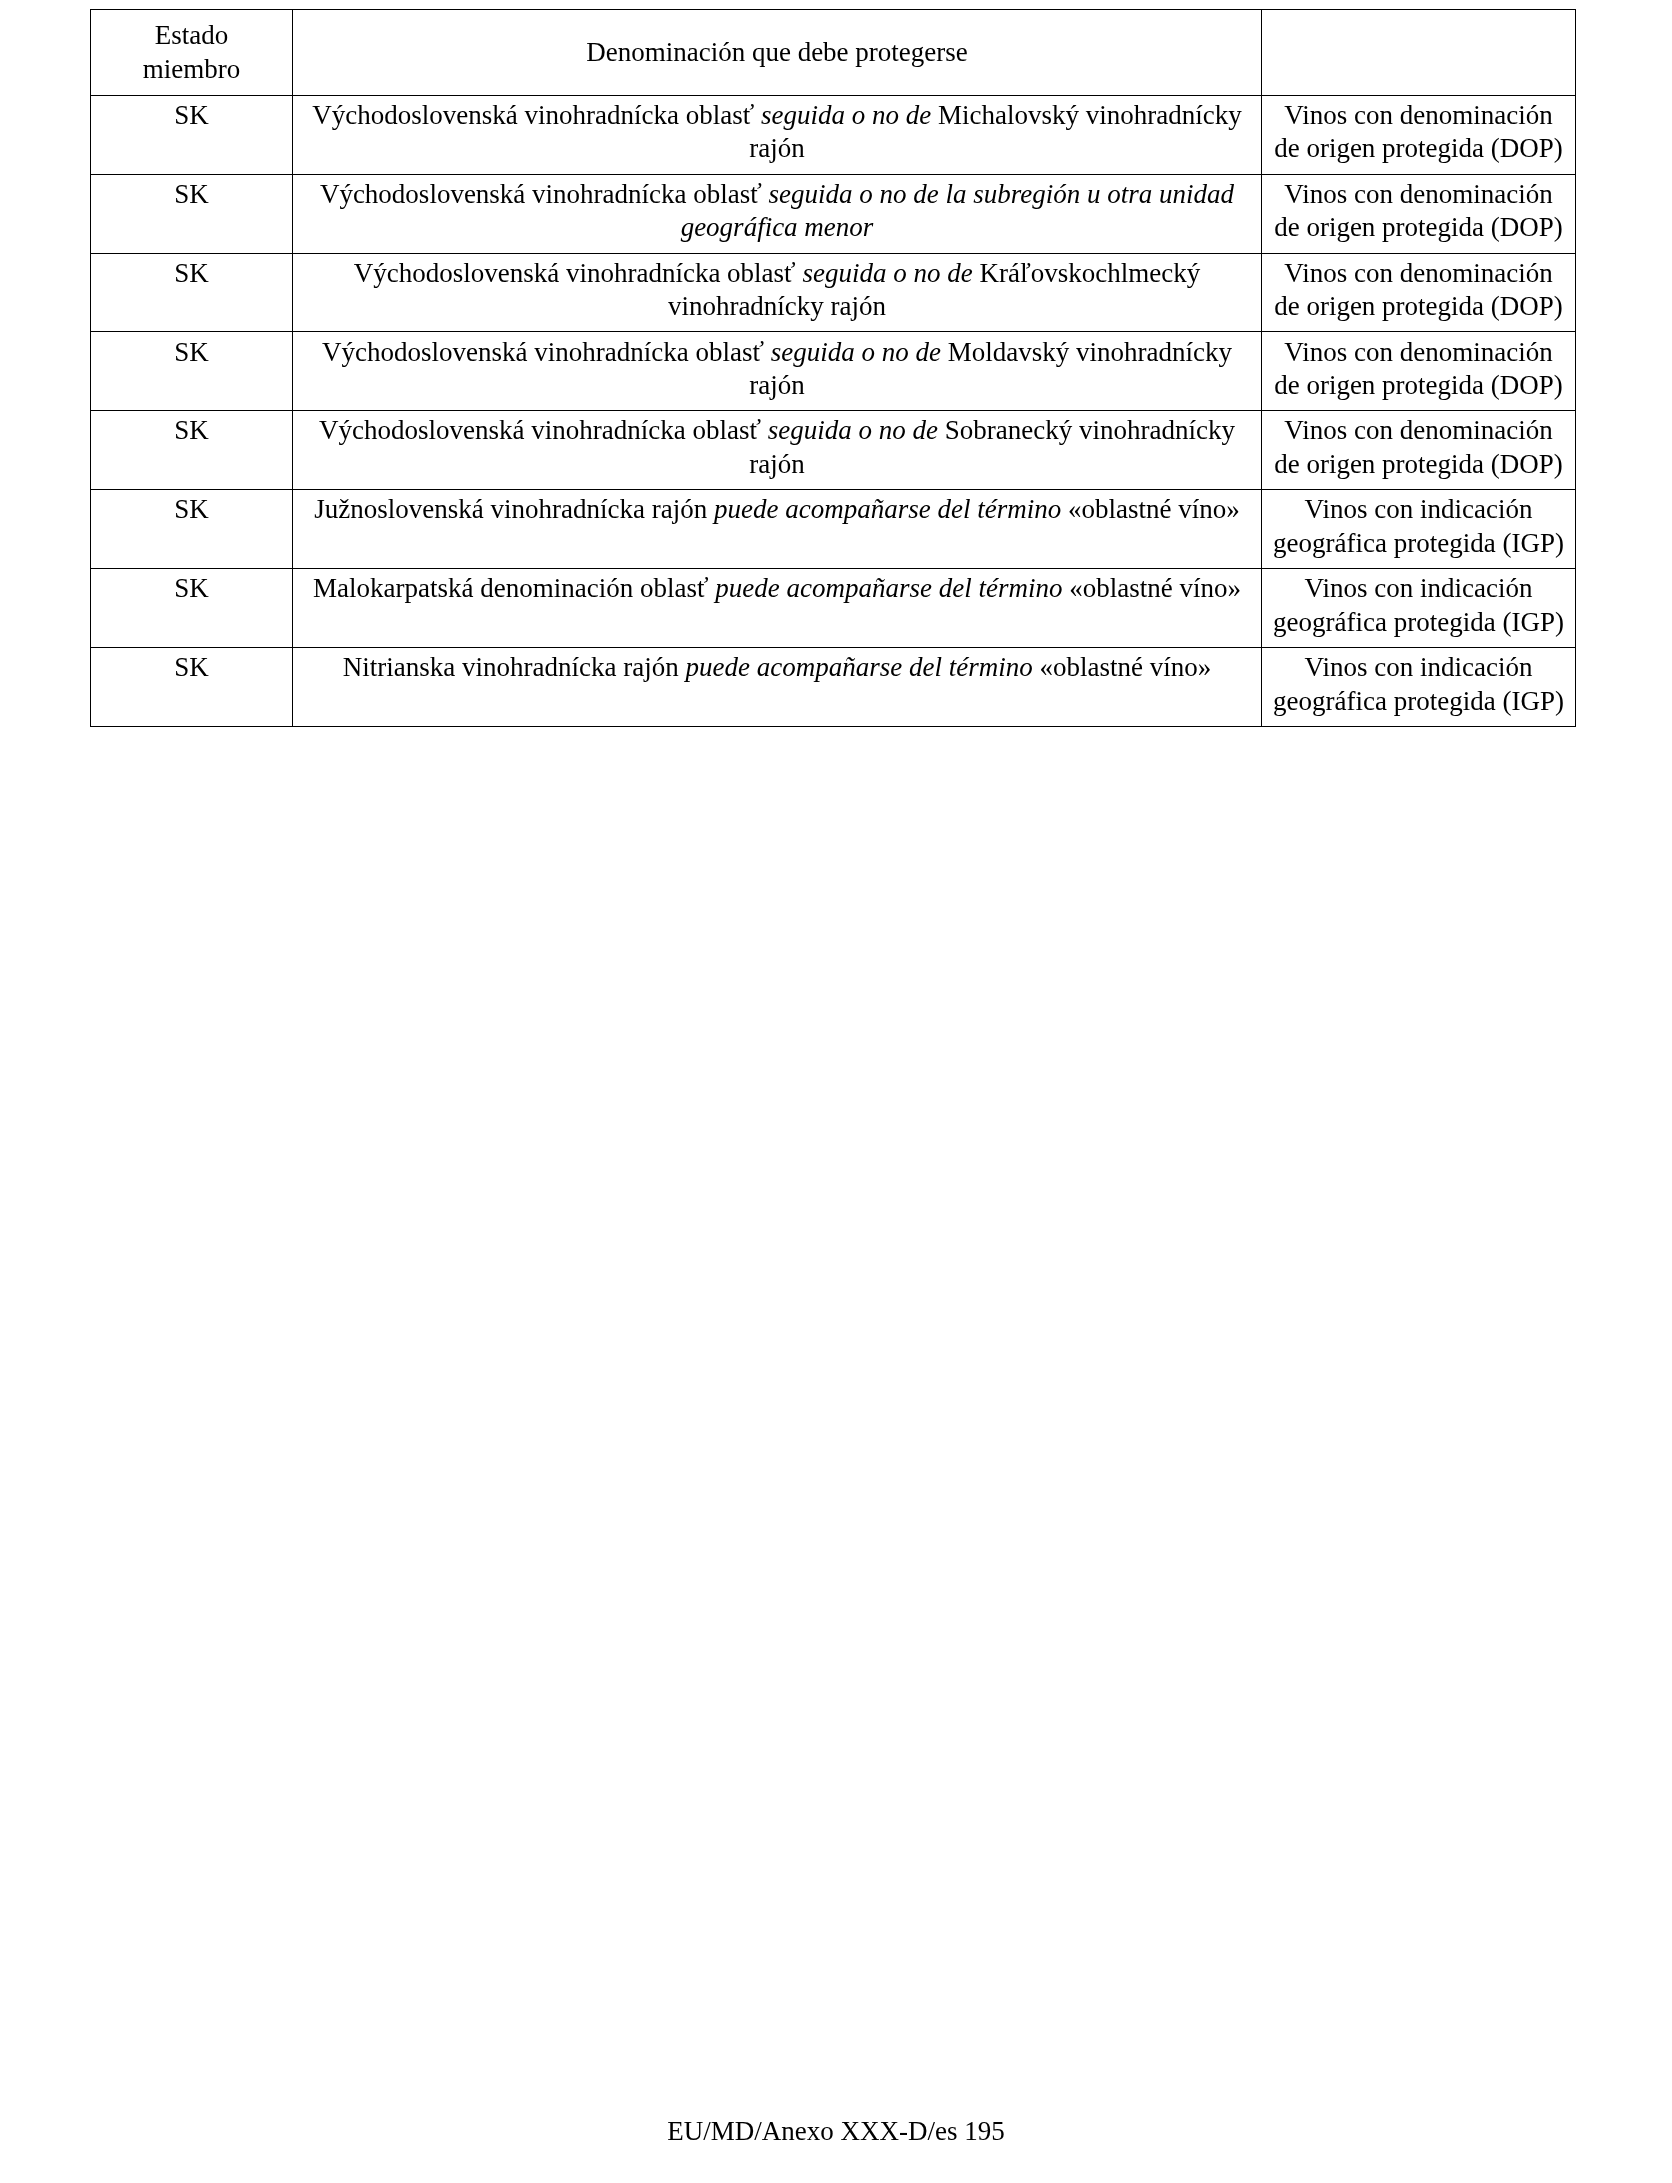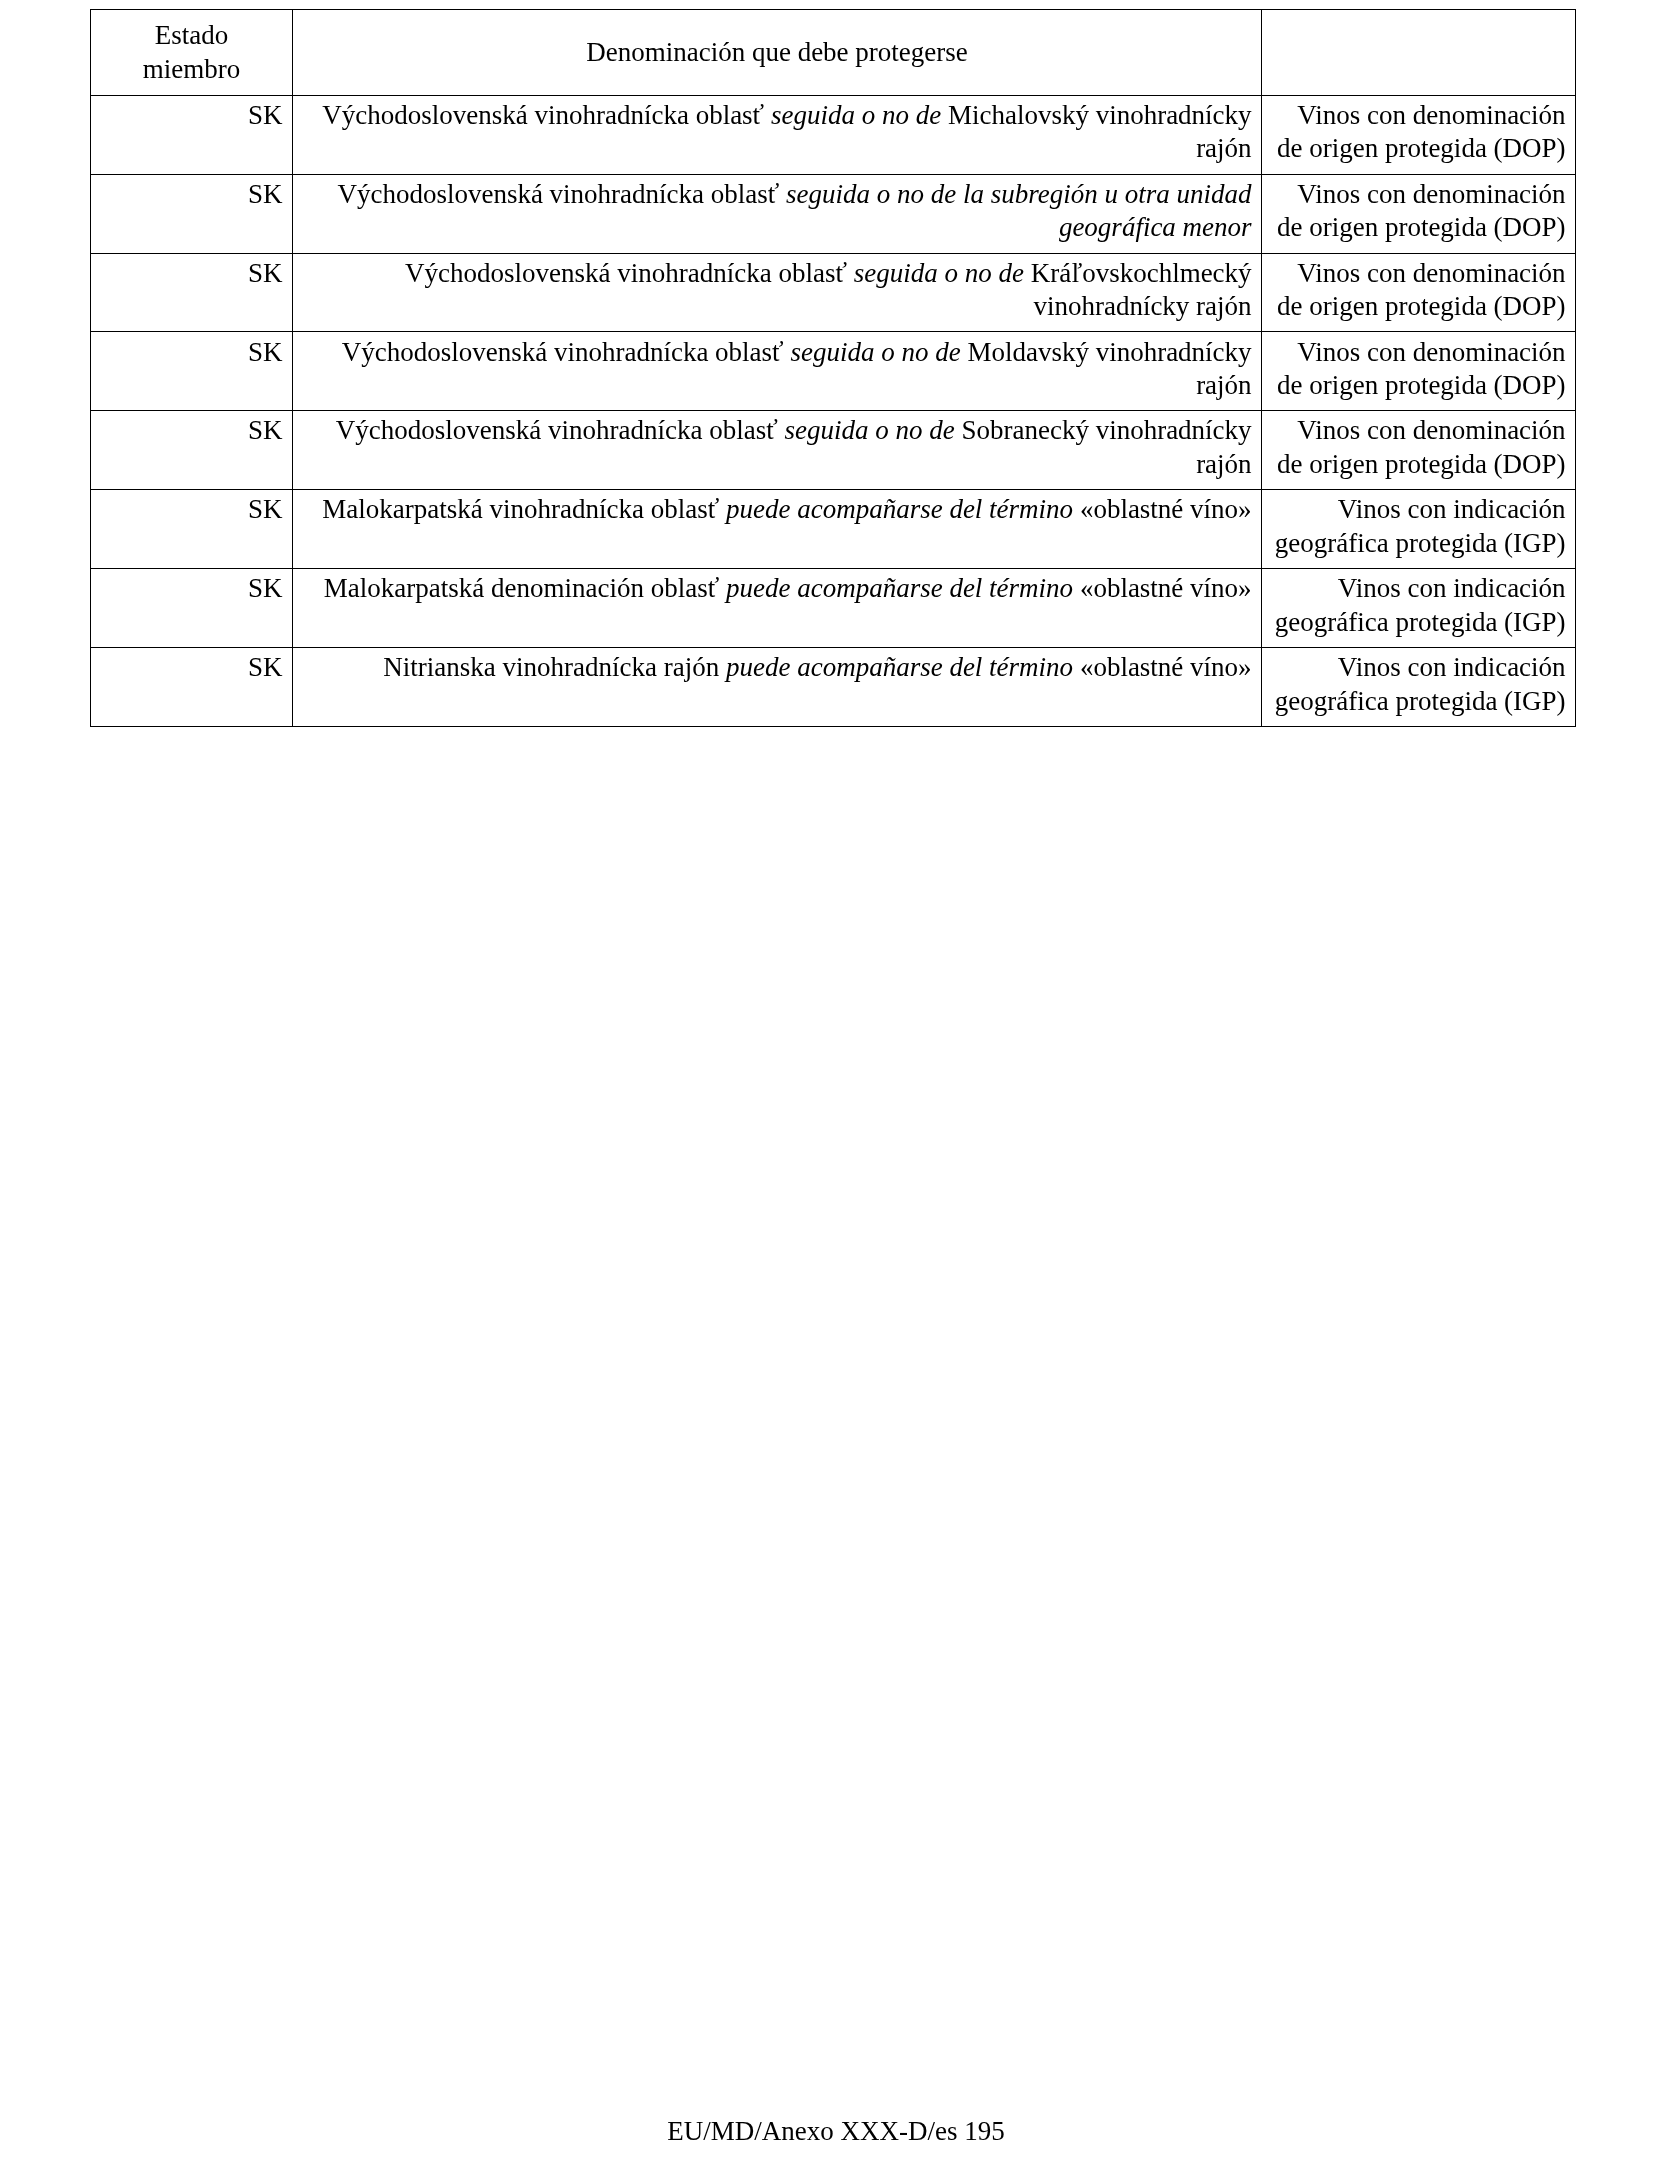--- a/index.html
+++ b/index.html
@@ -27,7 +27,7 @@
     border: 1.6px solid #000000;
     padding: 3.1px 9.4px 7.9px 9.4px;
     vertical-align: top;
-    text-align: right;
+    text-align: center;
     word-wrap: break-word;
   }
   th {

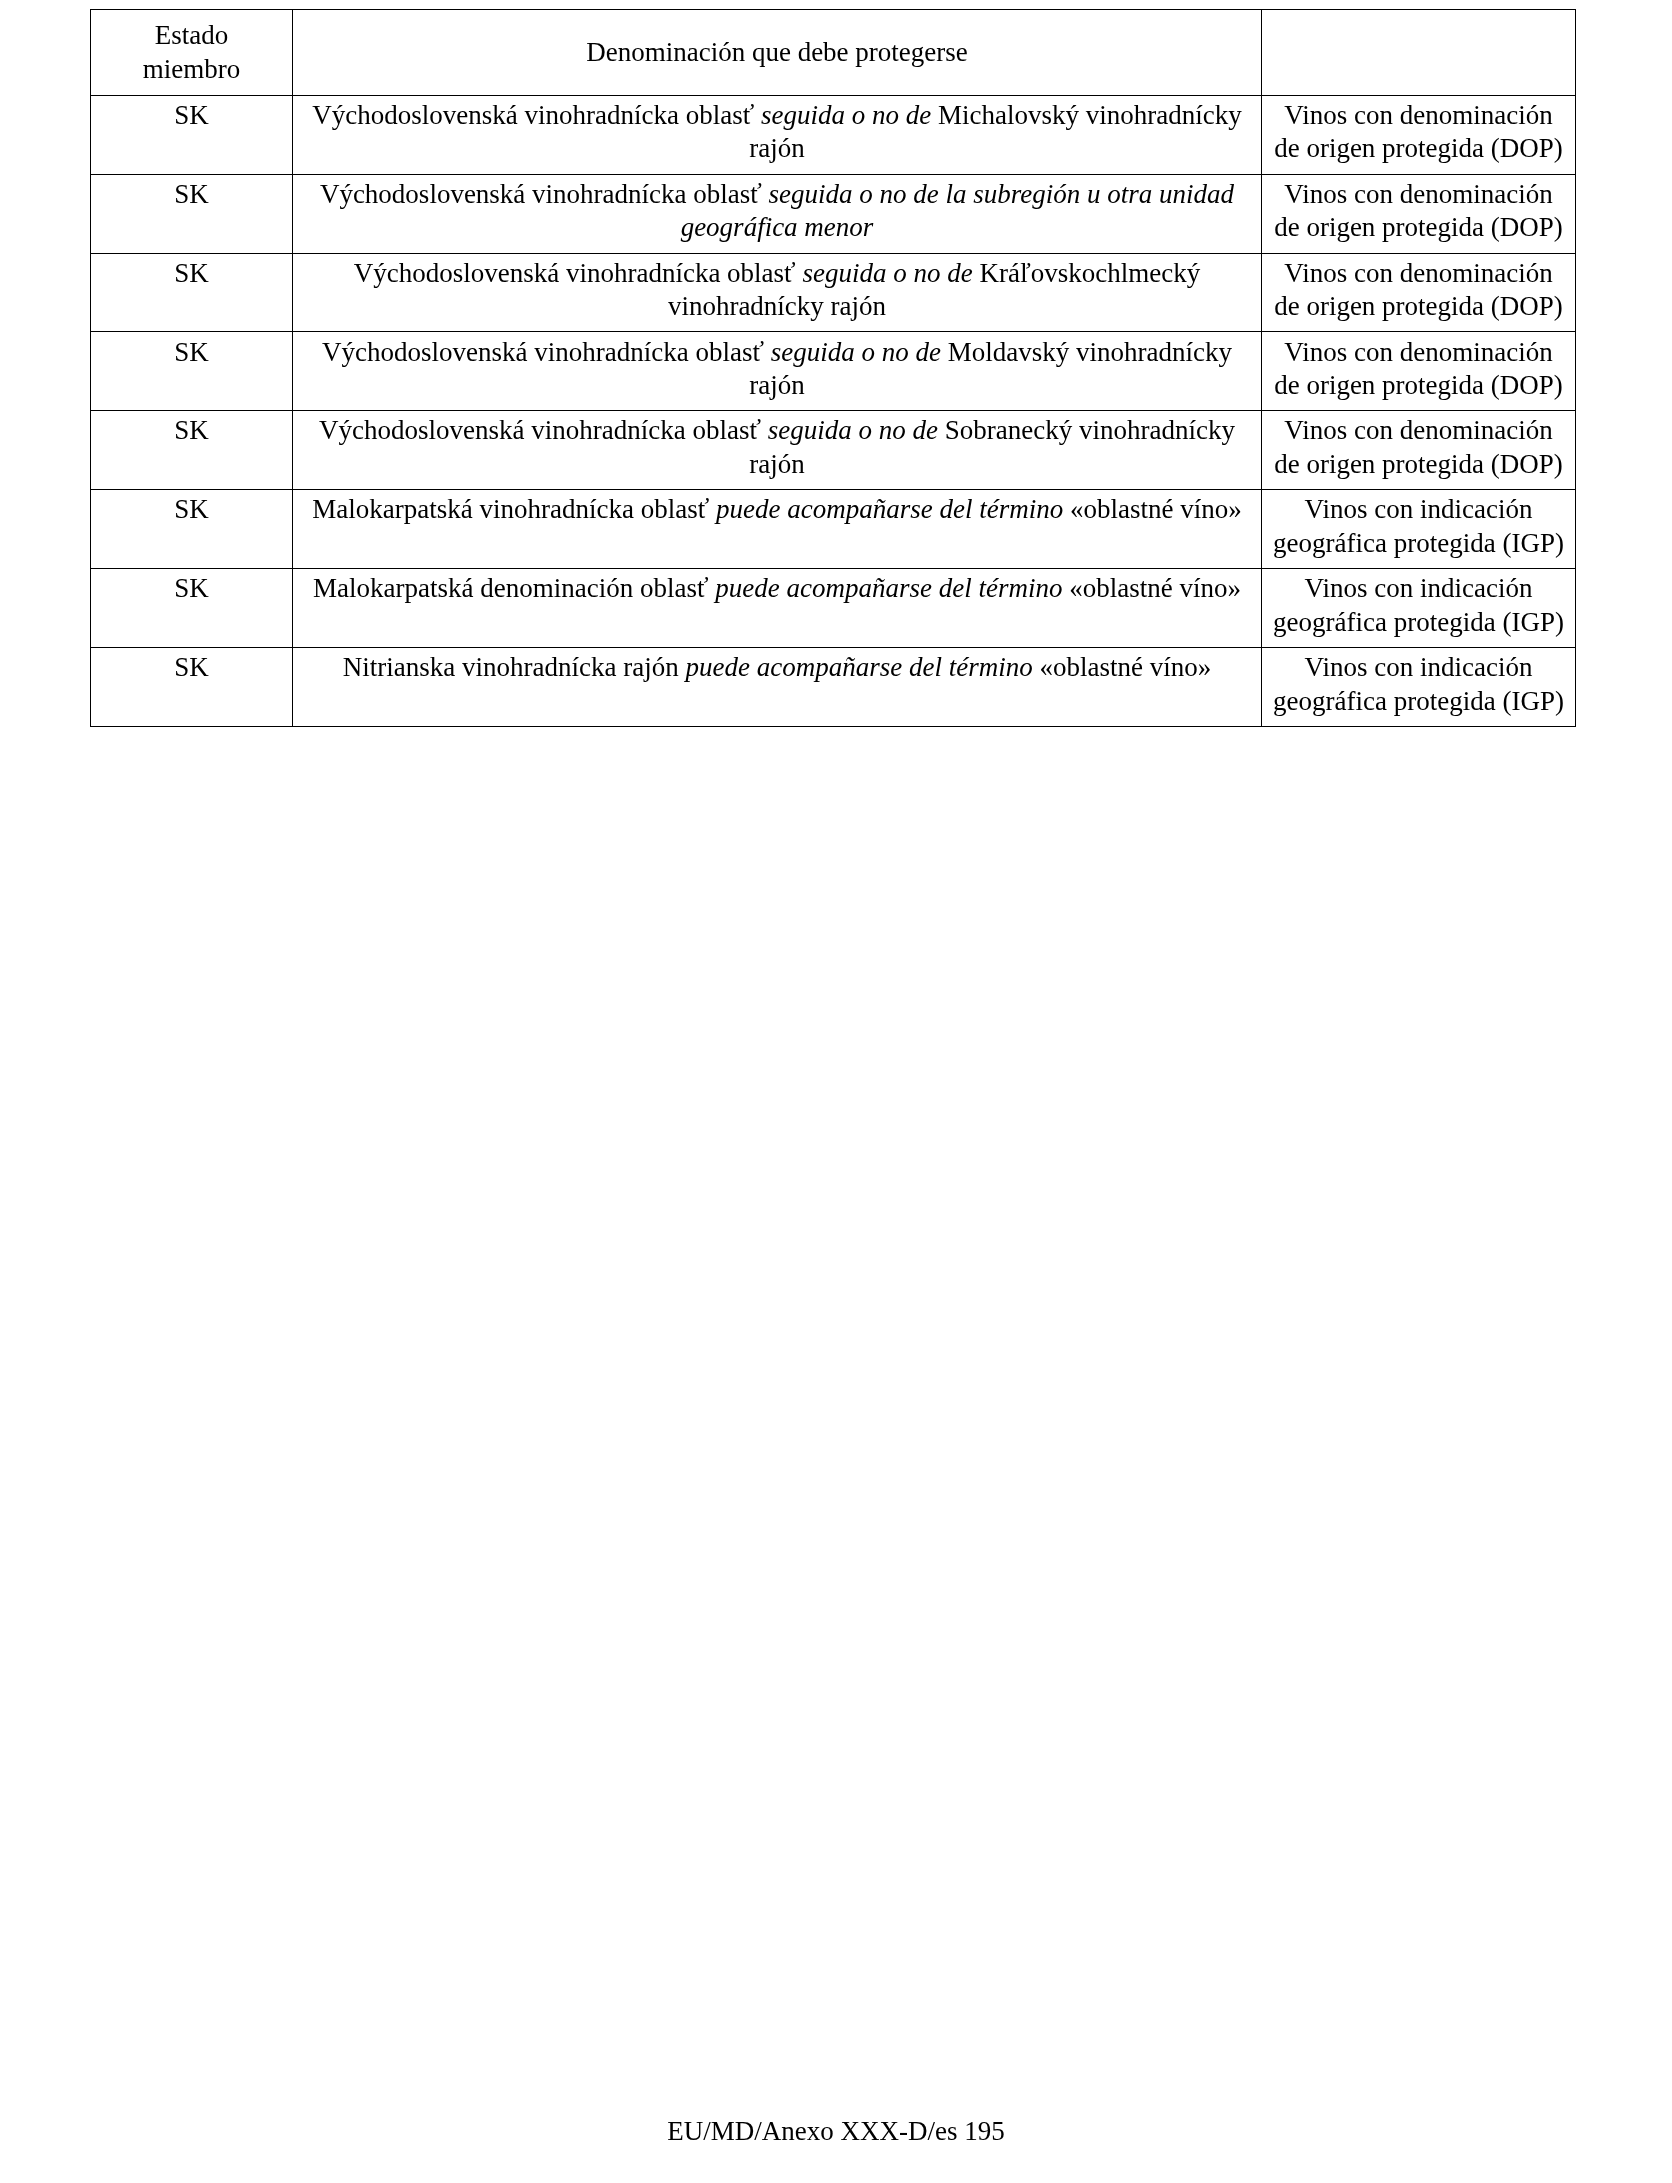--- a/index.html
+++ b/index.html
@@ -98,7 +98,7 @@
         </tr>
         <tr>
           <td>SK</td>
-          <td><span>Malokarpatská vinohradnícka oblasť </span><span class="it">puede acompañarse del término</span><span> «oblastné víno»</span></td>
+          <td><span>Južnoslovenská vinohradnícka rajón </span><span class="it">puede acompañarse del término</span><span> «oblastné víno»</span></td>
           <td>Vinos con indicación geográfica protegida (IGP)</td>
         </tr>
         <tr>

